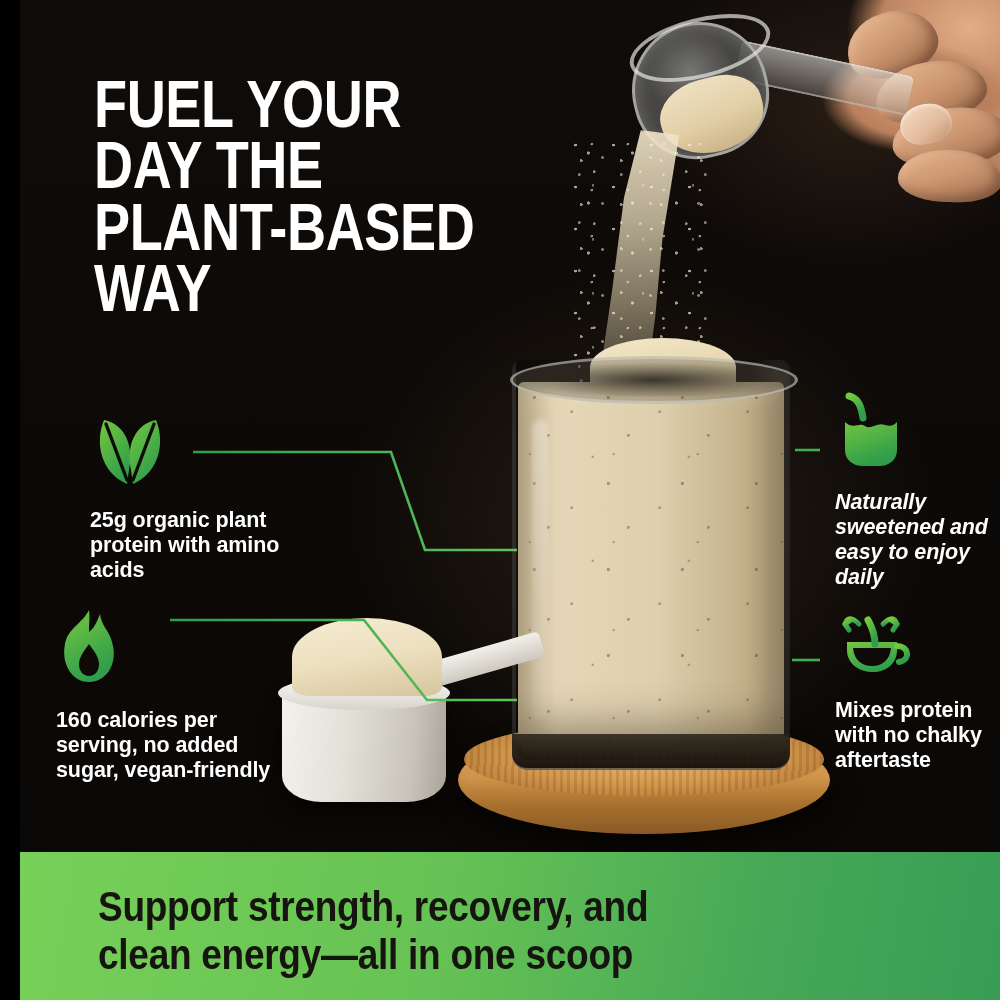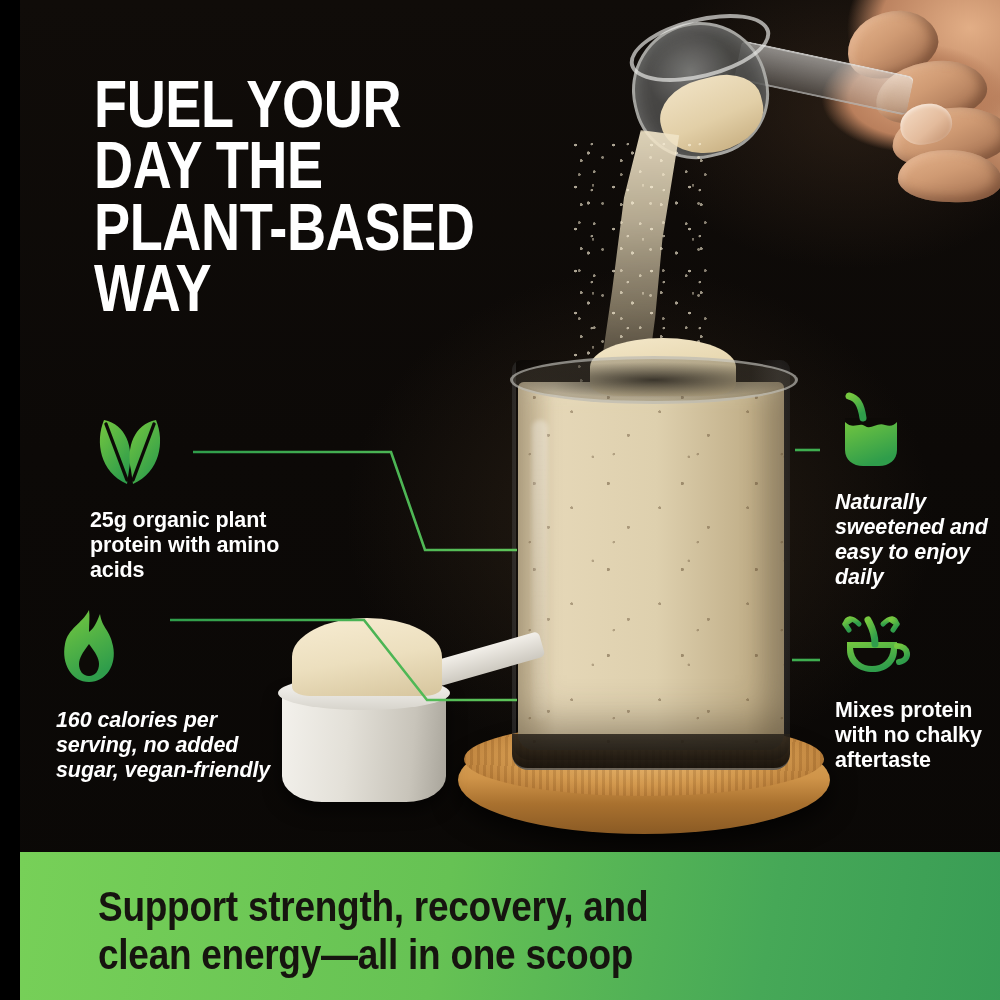--- a/index.html
+++ b/index.html
@@ -279,7 +279,7 @@
 
   #feat-protein  { left: 70px;  top: 412px; }
   #feat-protein .ftext { margin-top: 22px; }
-  #feat-calories { left: 36px;  top: 608px; font-style: italic; }
+  #feat-calories { left: 36px;  top: 608px; }
   #feat-calories .ftext { margin-top: 22px; margin-left: 0; }
   #feat-sweet    { left: 815px; top: 392px; font-style: italic; }
   #feat-sweet .ftext { margin-top: 20px; }

